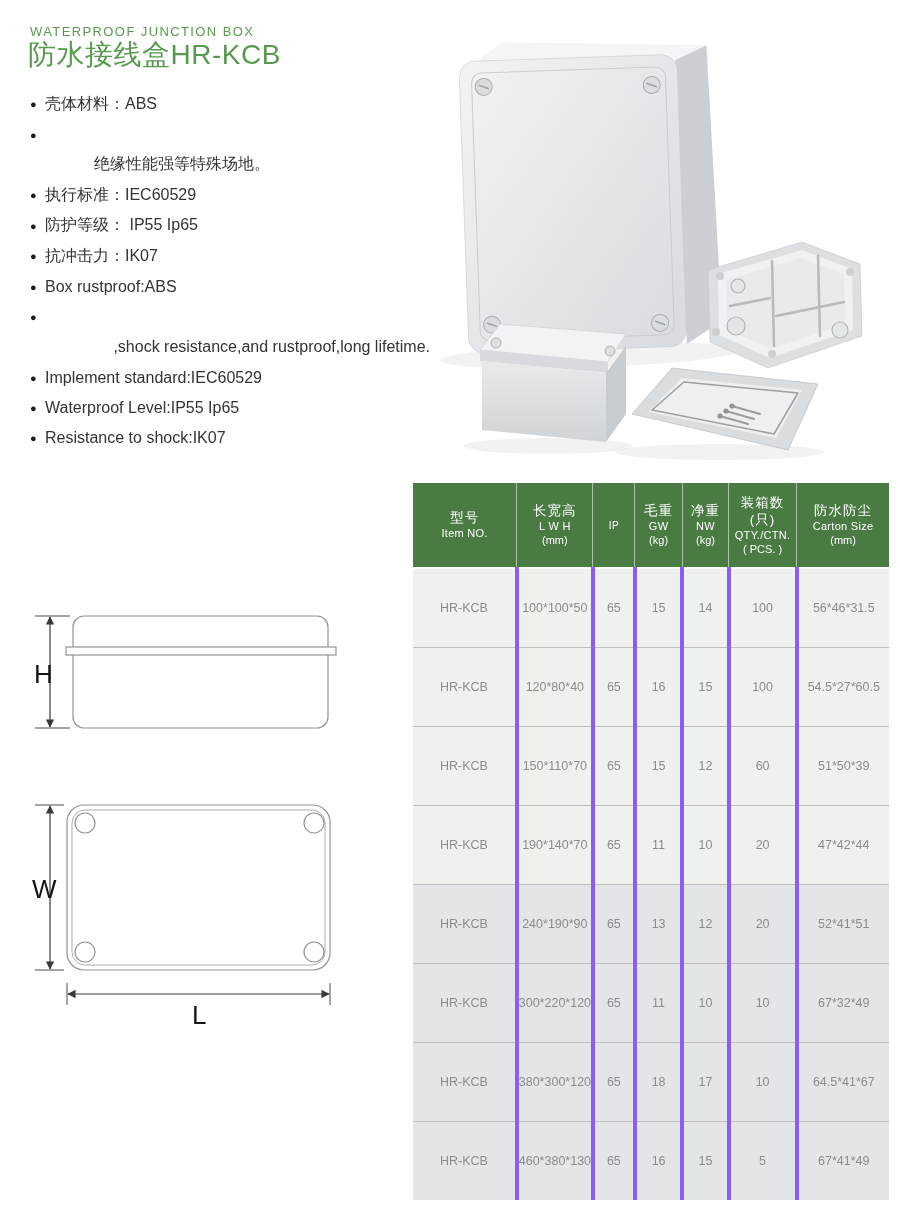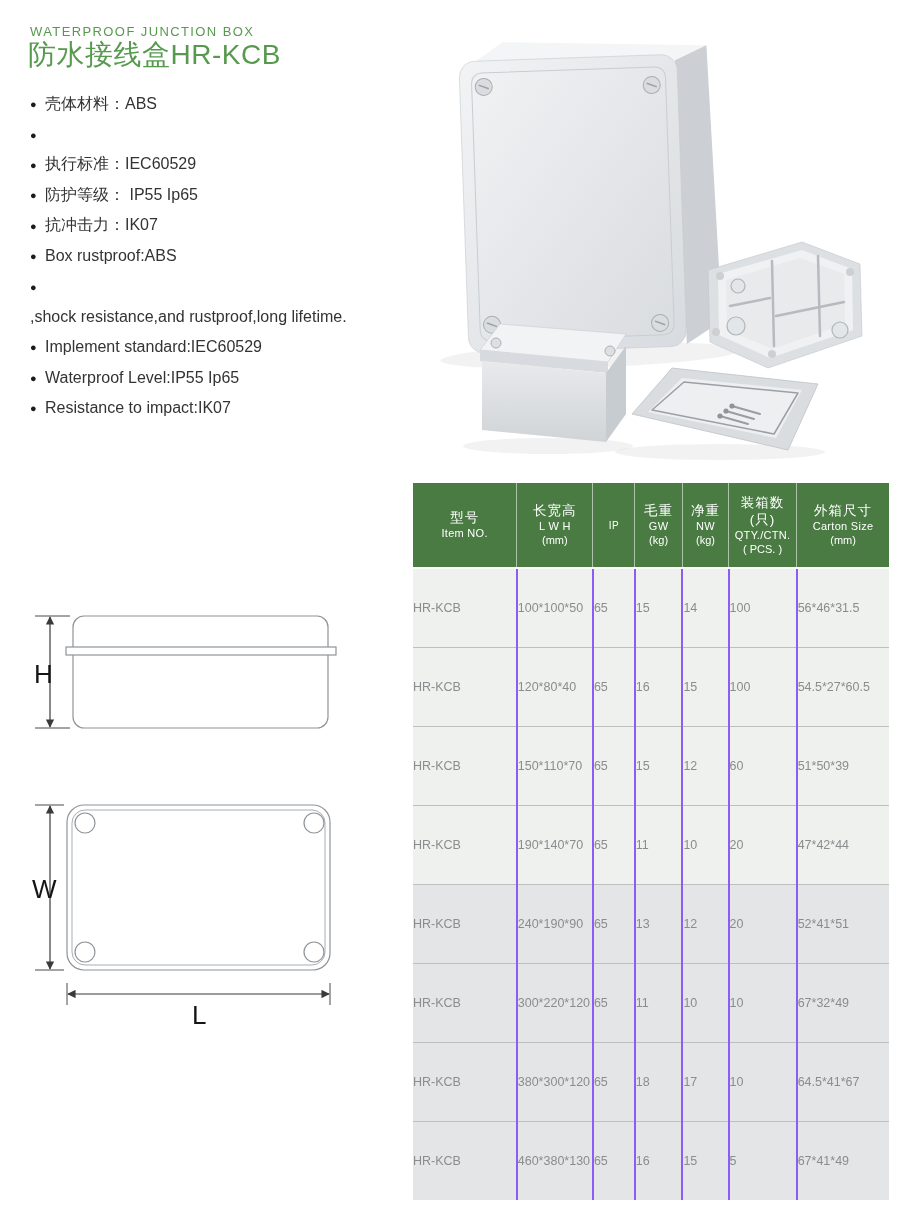--- a/index.html
+++ b/index.html
@@ -70,6 +70,9 @@
       <li class="with-bullet">
         <span class="dot">●</span>
       </li>
+      <li class="cont-indent">
+        <span>绝缘性能强等特殊场地。</span>
+      </li>
       <li class="with-bullet">
         <span class="dot">●</span>
         <span>执行标准：IEC60529</span>

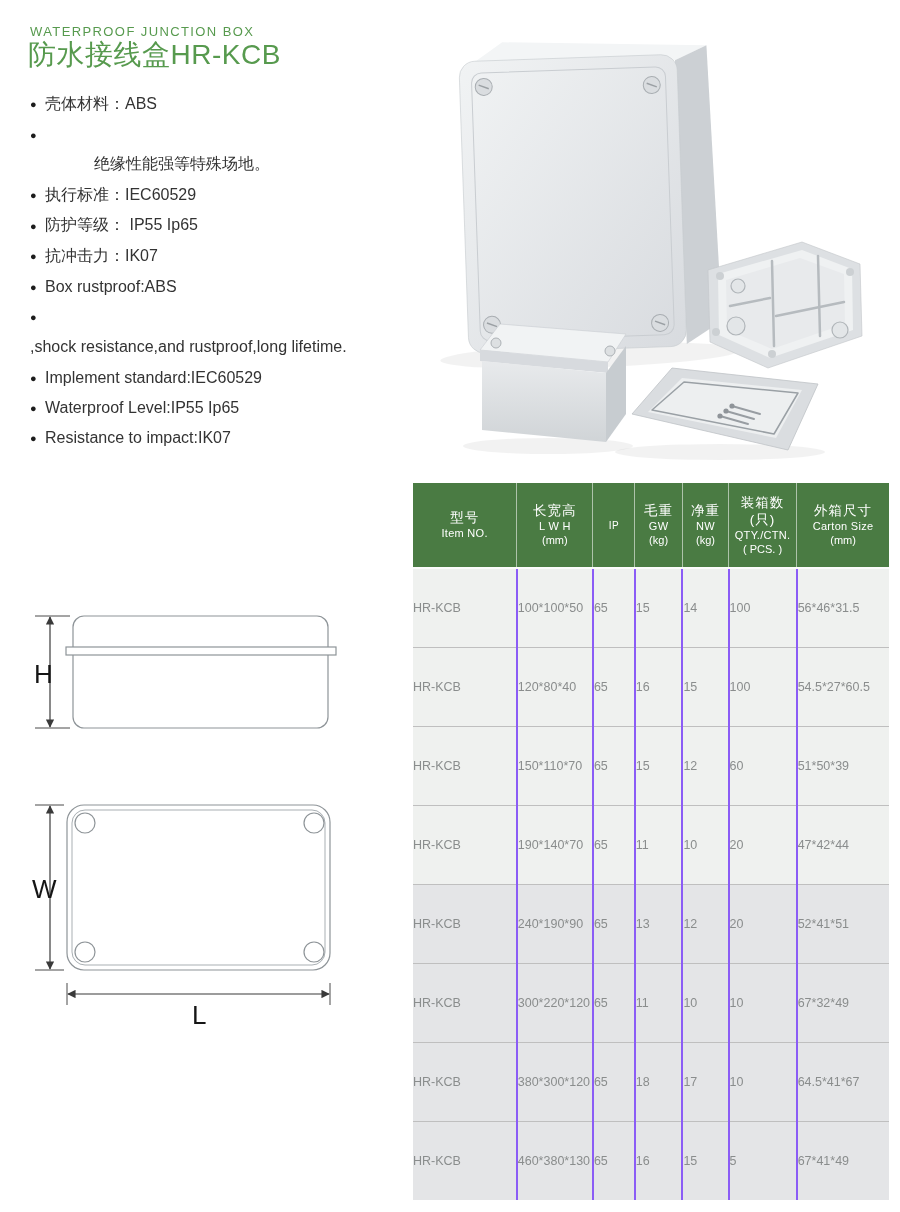--- a/index.html
+++ b/index.html
@@ -28,7 +28,7 @@
                white-space:nowrap;}
   .features li .dot{width:15px;font-size:11px;color:#1c1c1c;flex:0 0 15px;}
   .features li.cont-indent{padding-left:64px;}
-  .features li.cont-flush{padding-left:0;}
+  .features li.cont-flush{padding-left:0;justify-content:flex-end;}
 
   
   .spec-table{position:absolute;left:413px;top:483px;width:476px;border-collapse:collapse;

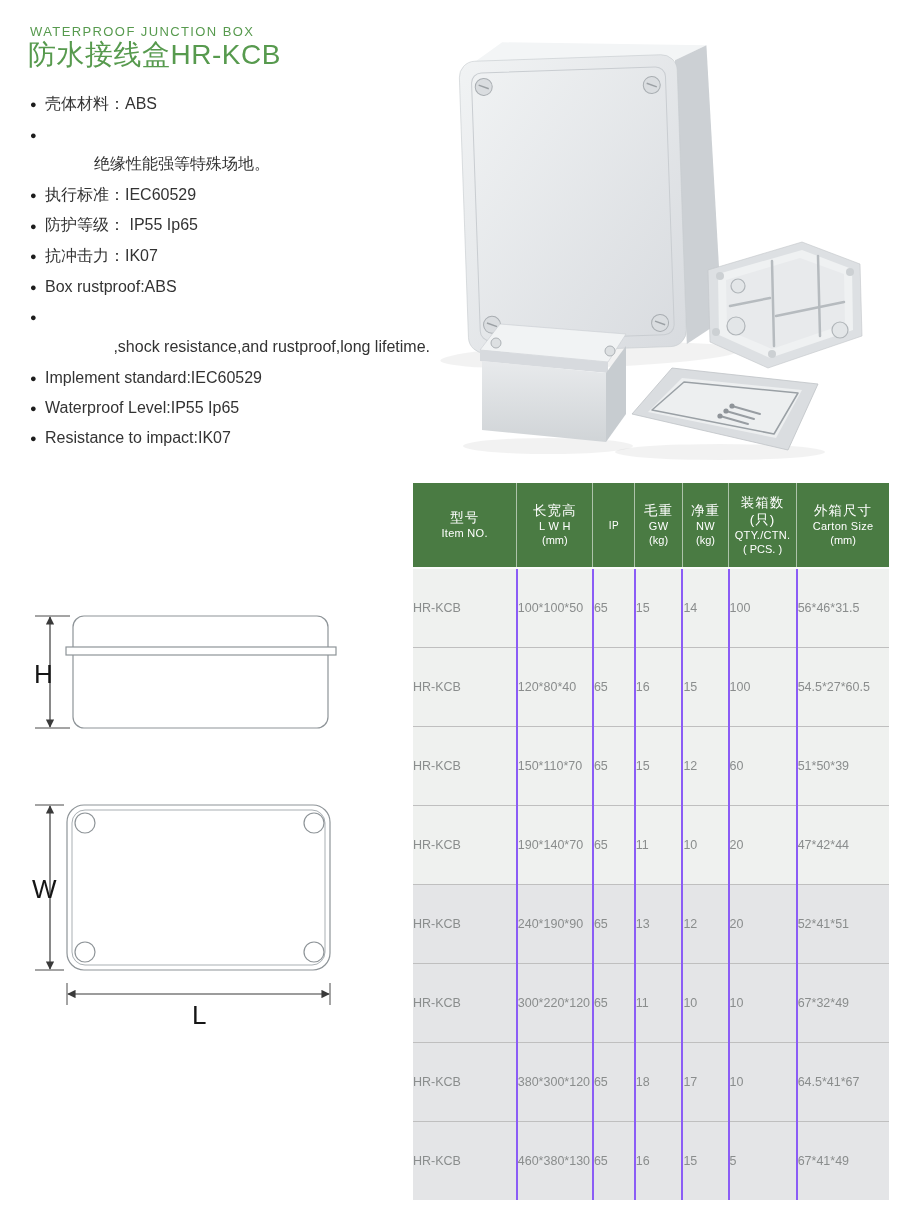--- a/index.html
+++ b/index.html
@@ -105,7 +105,7 @@
       </li>
       <li class="with-bullet">
         <span class="dot">●</span>
-        <span>Resistance to impact:IK07</span>
+        <span>Resistance to shock:IK07</span>
       </li>
     </ul>
 

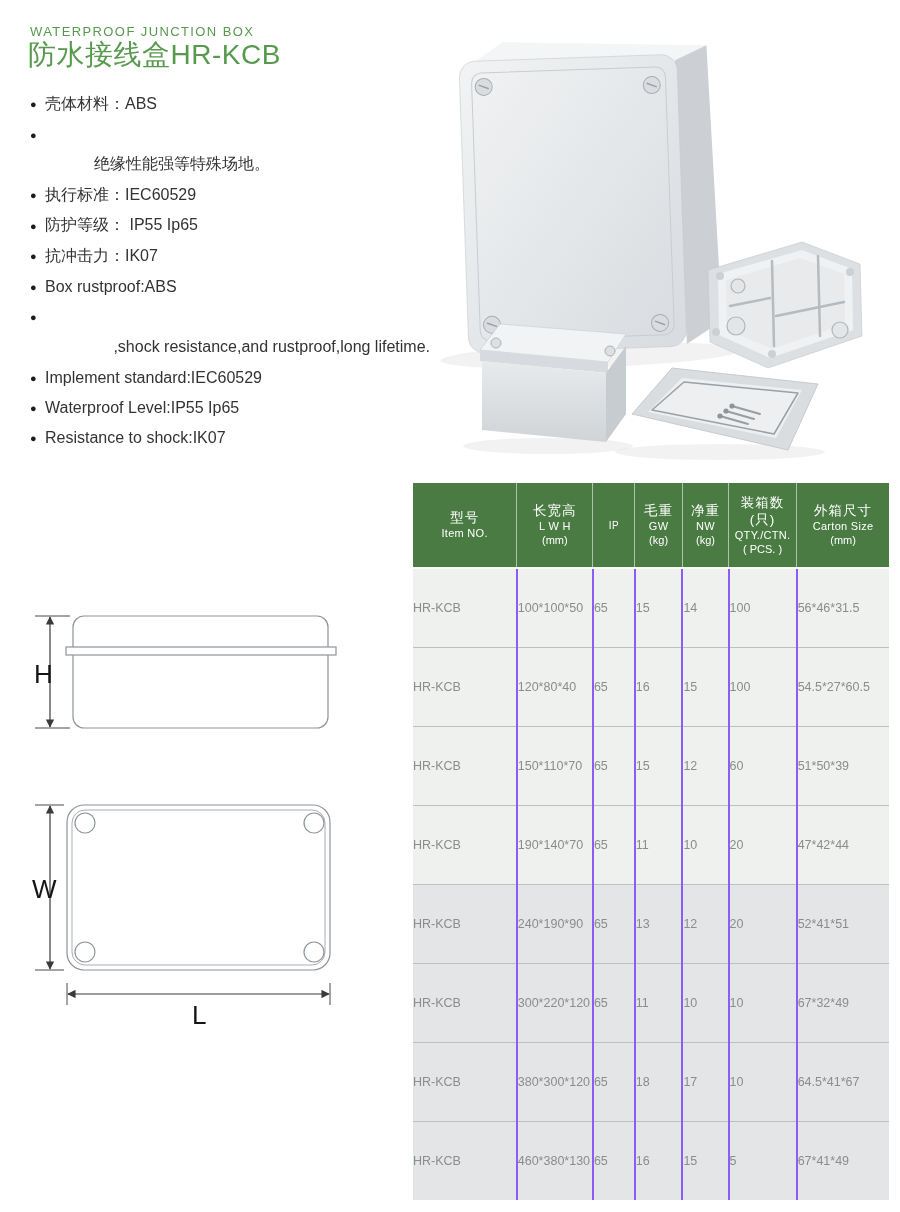--- a/index.html
+++ b/index.html
@@ -278,7 +278,7 @@
             <div class="h-unit">( PCS. )</div>
           </th>
           <th>
-            <div class="h-zh">外箱尺寸</div>
+            <div class="h-zh">防水防尘</div>
             <div class="h-en">Carton Size</div>
             <div class="h-unit">(mm)</div>
           </th>

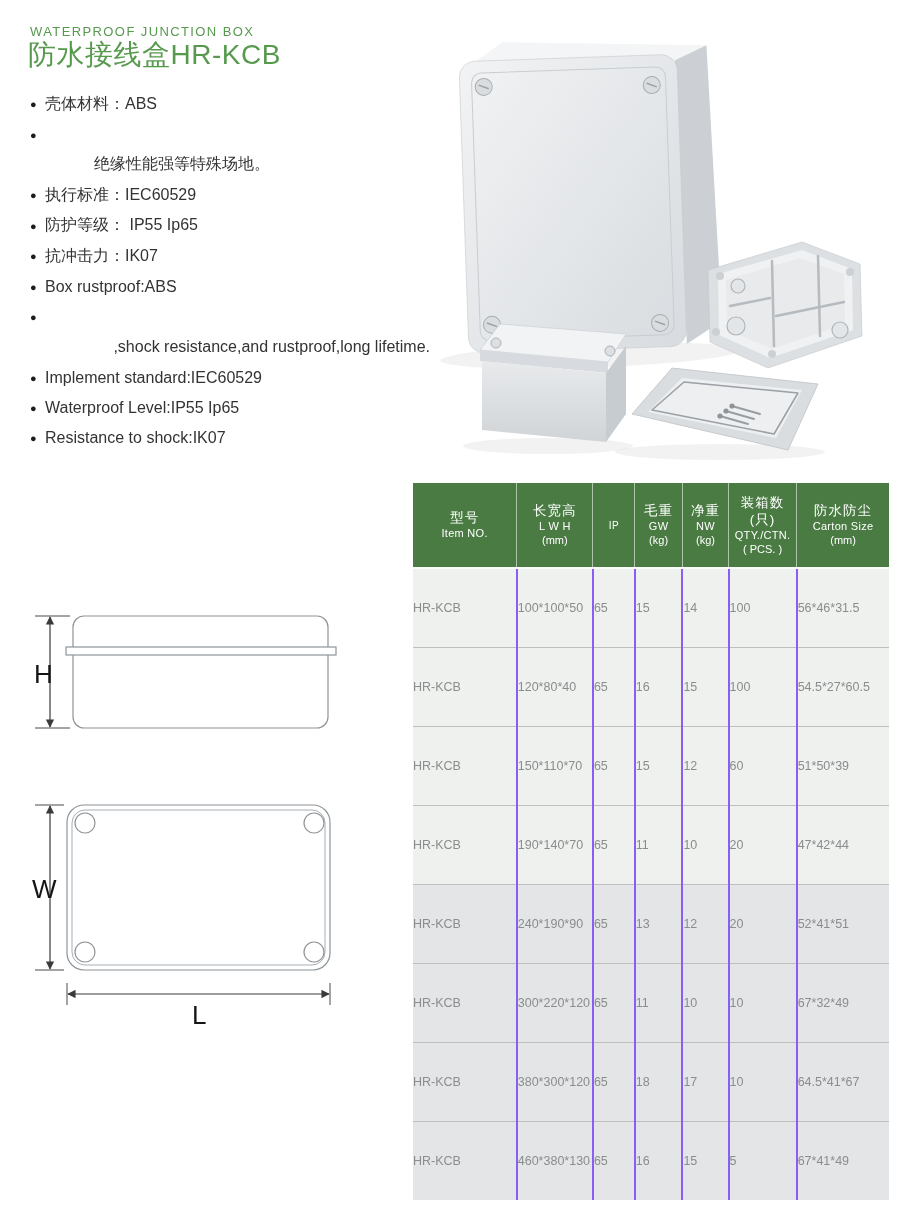--- a/index.html
+++ b/index.html
@@ -40,7 +40,7 @@
   .spec-table .h-en{font-size:11px;line-height:1.25;letter-spacing:0.3px;}
   .spec-table .h-unit{font-size:11px;line-height:1.25;}
   .spec-table th:nth-child(3) .h-zh{font-size:10px;letter-spacing:0.5px;}
-  .spec-table td{height:78px;vertical-align:middle;font-size:12.5px;
+  .spec-table td{height:78px;text-align:center;vertical-align:middle;font-size:12.5px;
                  color:var(--cell-text);padding:0;}
   .spec-table td + td{border-left:2px solid #8b5cf6;}
   .spec-table tbody tr + tr td{border-top:1px solid #bfbfbf;}

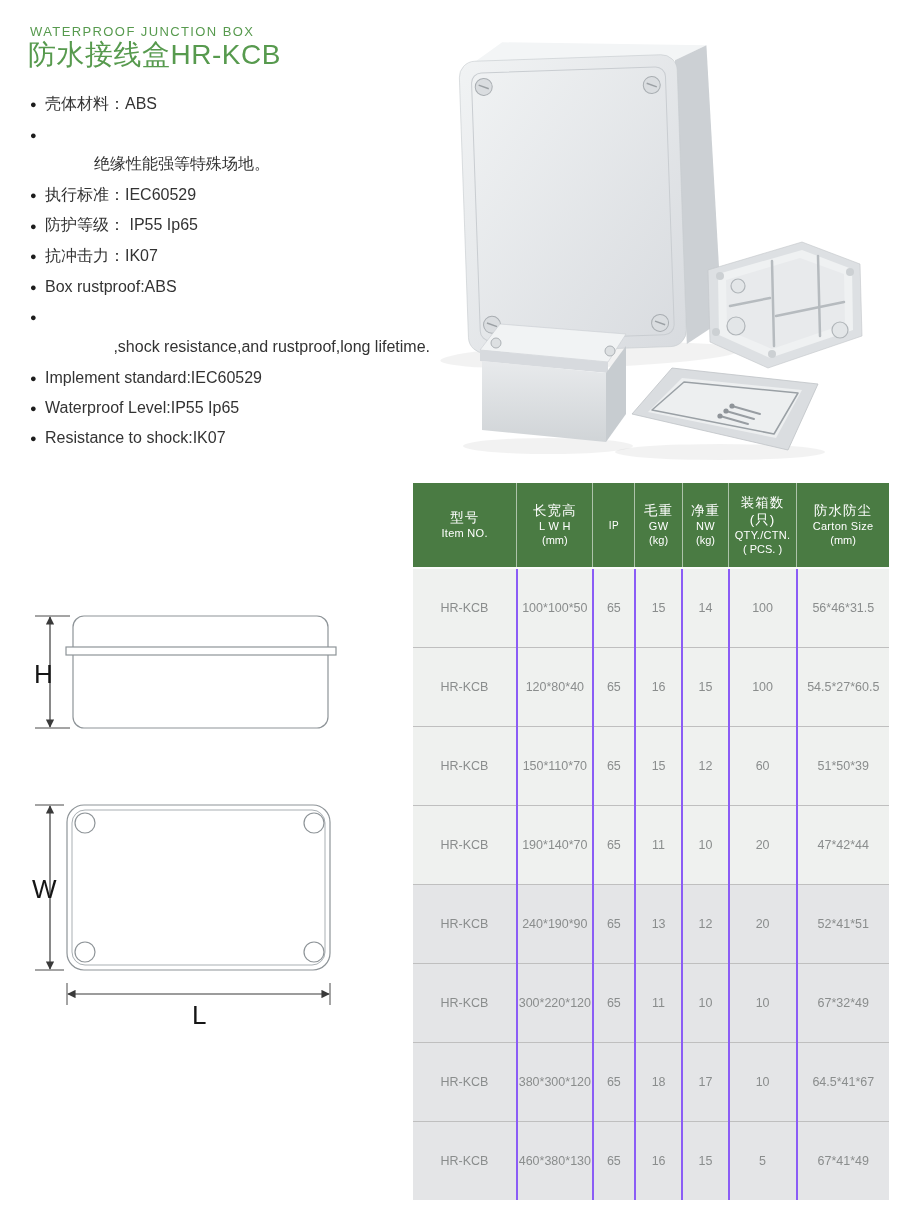--- a/index.html
+++ b/index.html
@@ -42,7 +42,7 @@
   .spec-table th:nth-child(3) .h-zh{font-size:10px;letter-spacing:0.5px;}
   .spec-table td{height:78px;text-align:center;vertical-align:middle;font-size:12.5px;
                  color:var(--cell-text);padding:0;}
-  .spec-table td + td{border-left:2px solid #8b5cf6;}
+  .spec-table td + td{border-left:4px solid #8b5cf6;}
   .spec-table tbody tr + tr td{border-top:1px solid #bfbfbf;}
   .spec-table tbody tr:first-child td{border-top:2px solid #fbfbfb;}
   .spec-table tr.light td{background:var(--row-light);}

